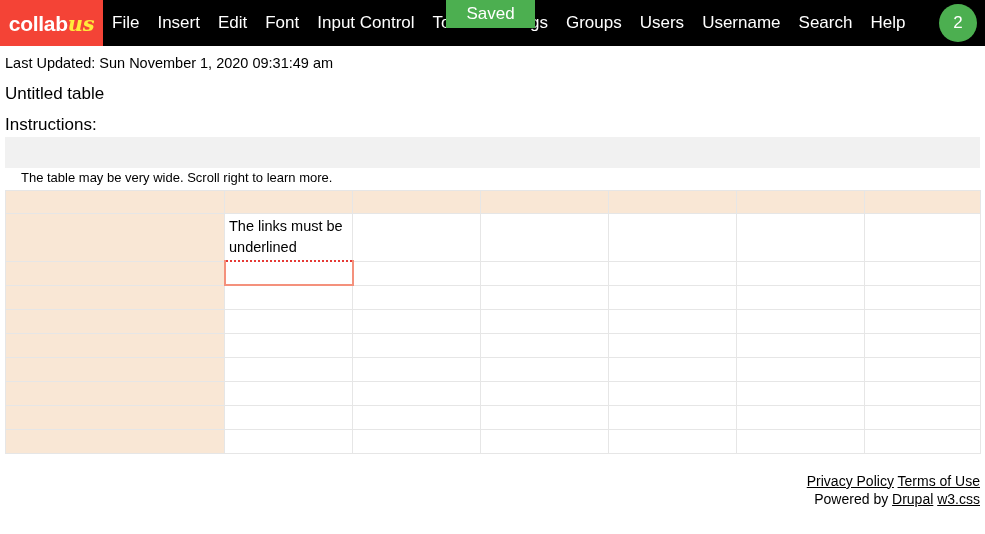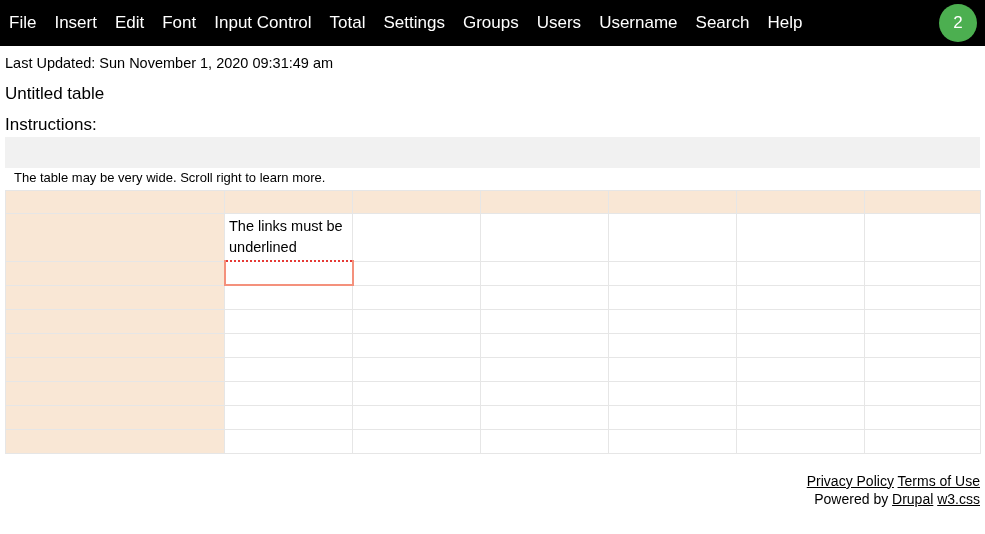--- a/index.html
+++ b/index.html
@@ -210,6 +210,9 @@
 <body>
 
 <div class="navbar">
+  <div class="logo">
+    <span class="logo-text"><span class="logo-collab">collab</span><span class="logo-us">us</span></span>
+  </div>
 
   <div class="nav-items">
     <div class="nav-item">File</div>

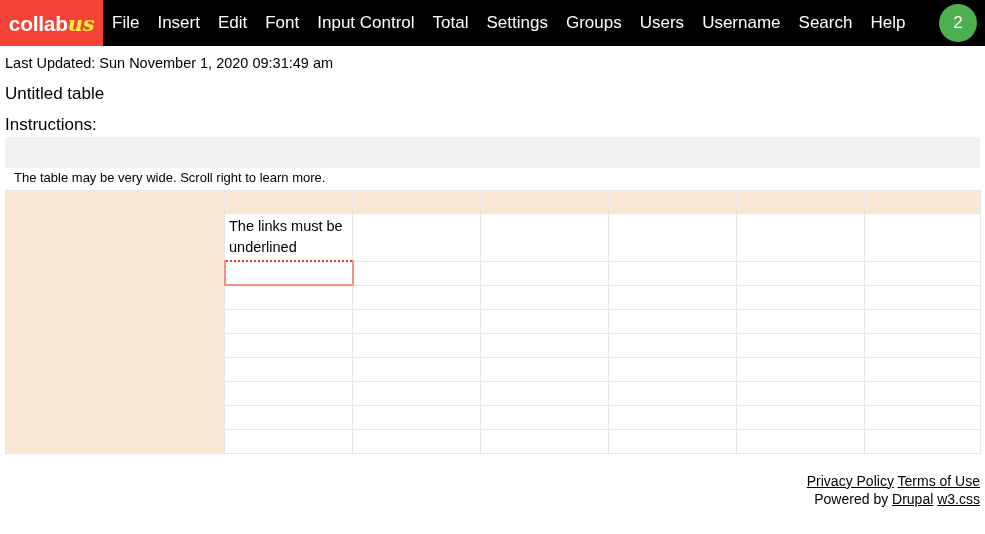--- a/index.html
+++ b/index.html
@@ -231,6 +231,7 @@
 
   <div class="nav-badge">2</div>
 
+  <div class="saved-toast">Saved</div>
 </div>
 
 <div class="page">

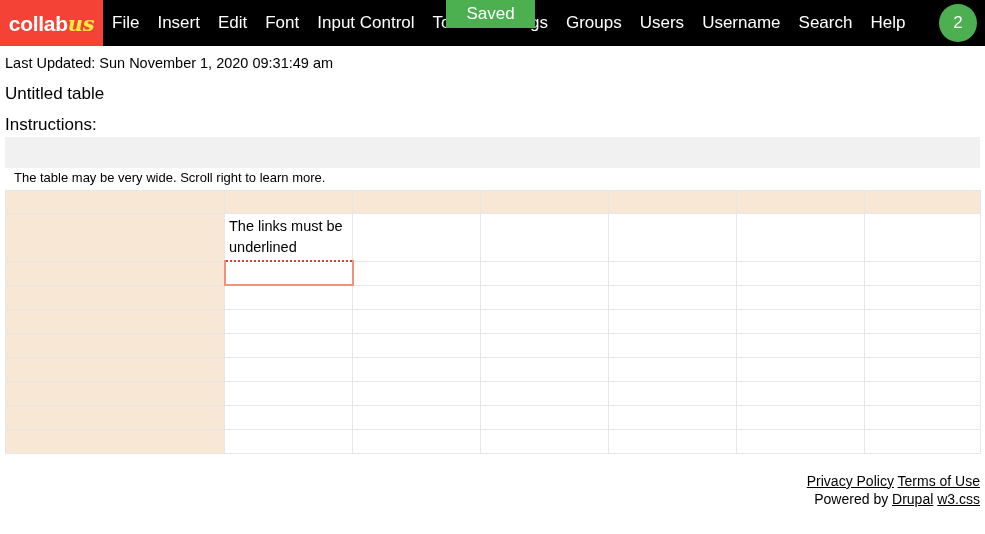--- a/index.html
+++ b/index.html
@@ -144,7 +144,7 @@
   .scroll-note {
     font-size: 13px;
     color: #000;
-    margin: 2px 0 5px 9px;
+    margin: 2px 0 5px 16px;
     line-height: 15px;
   }
 

